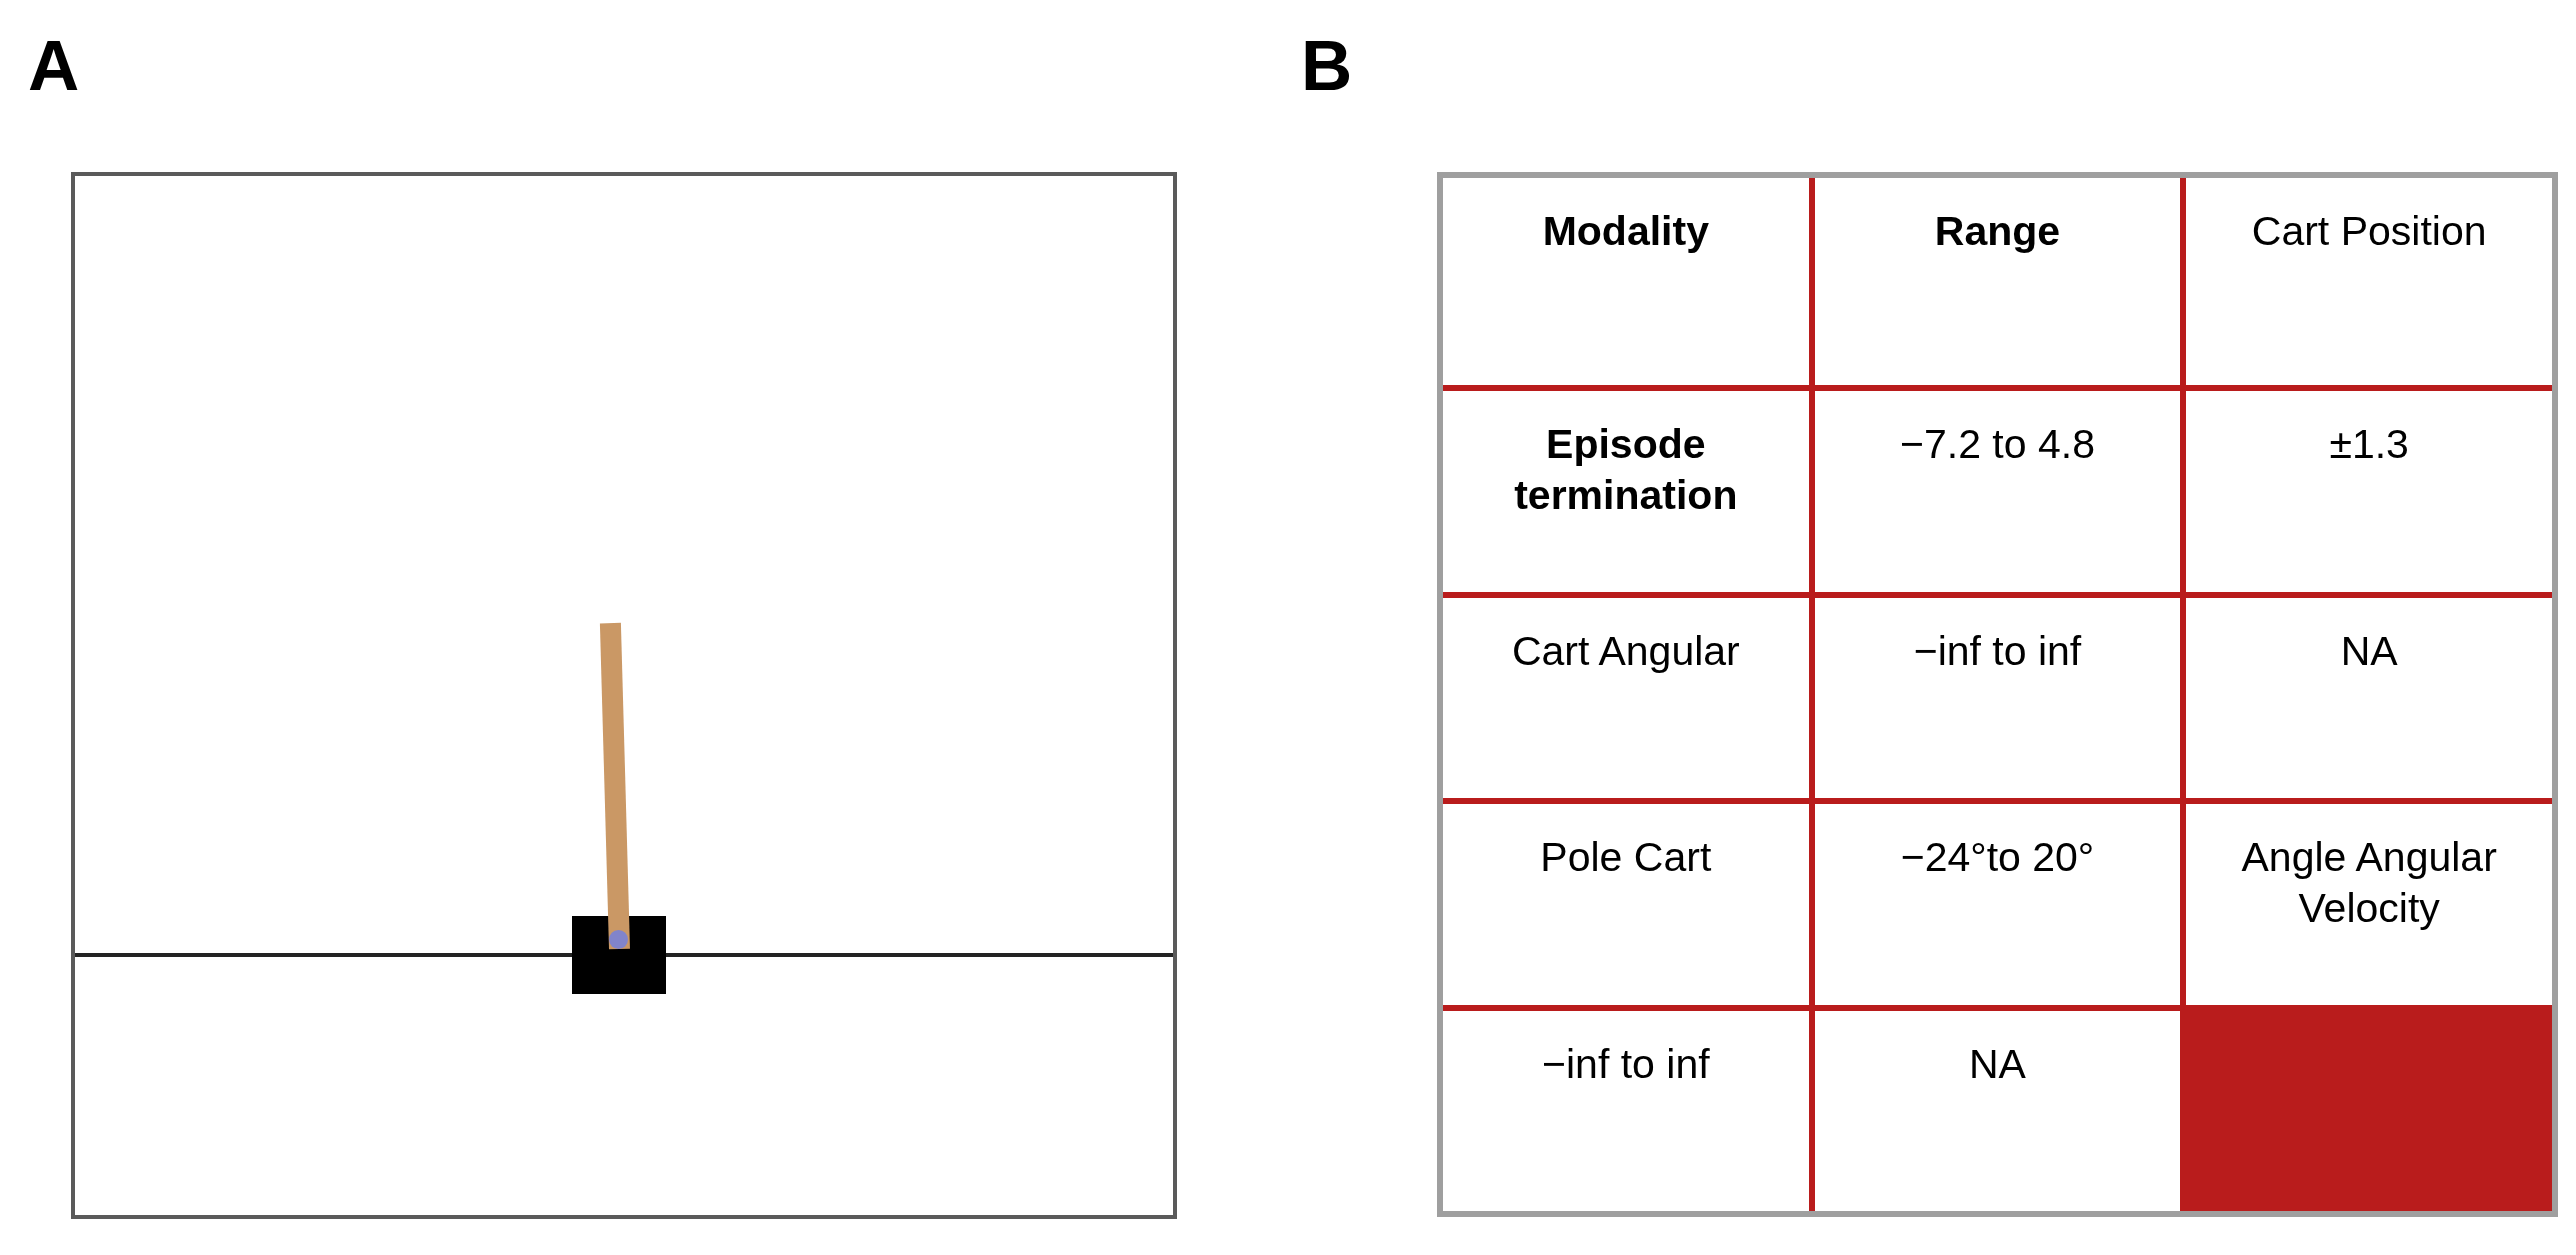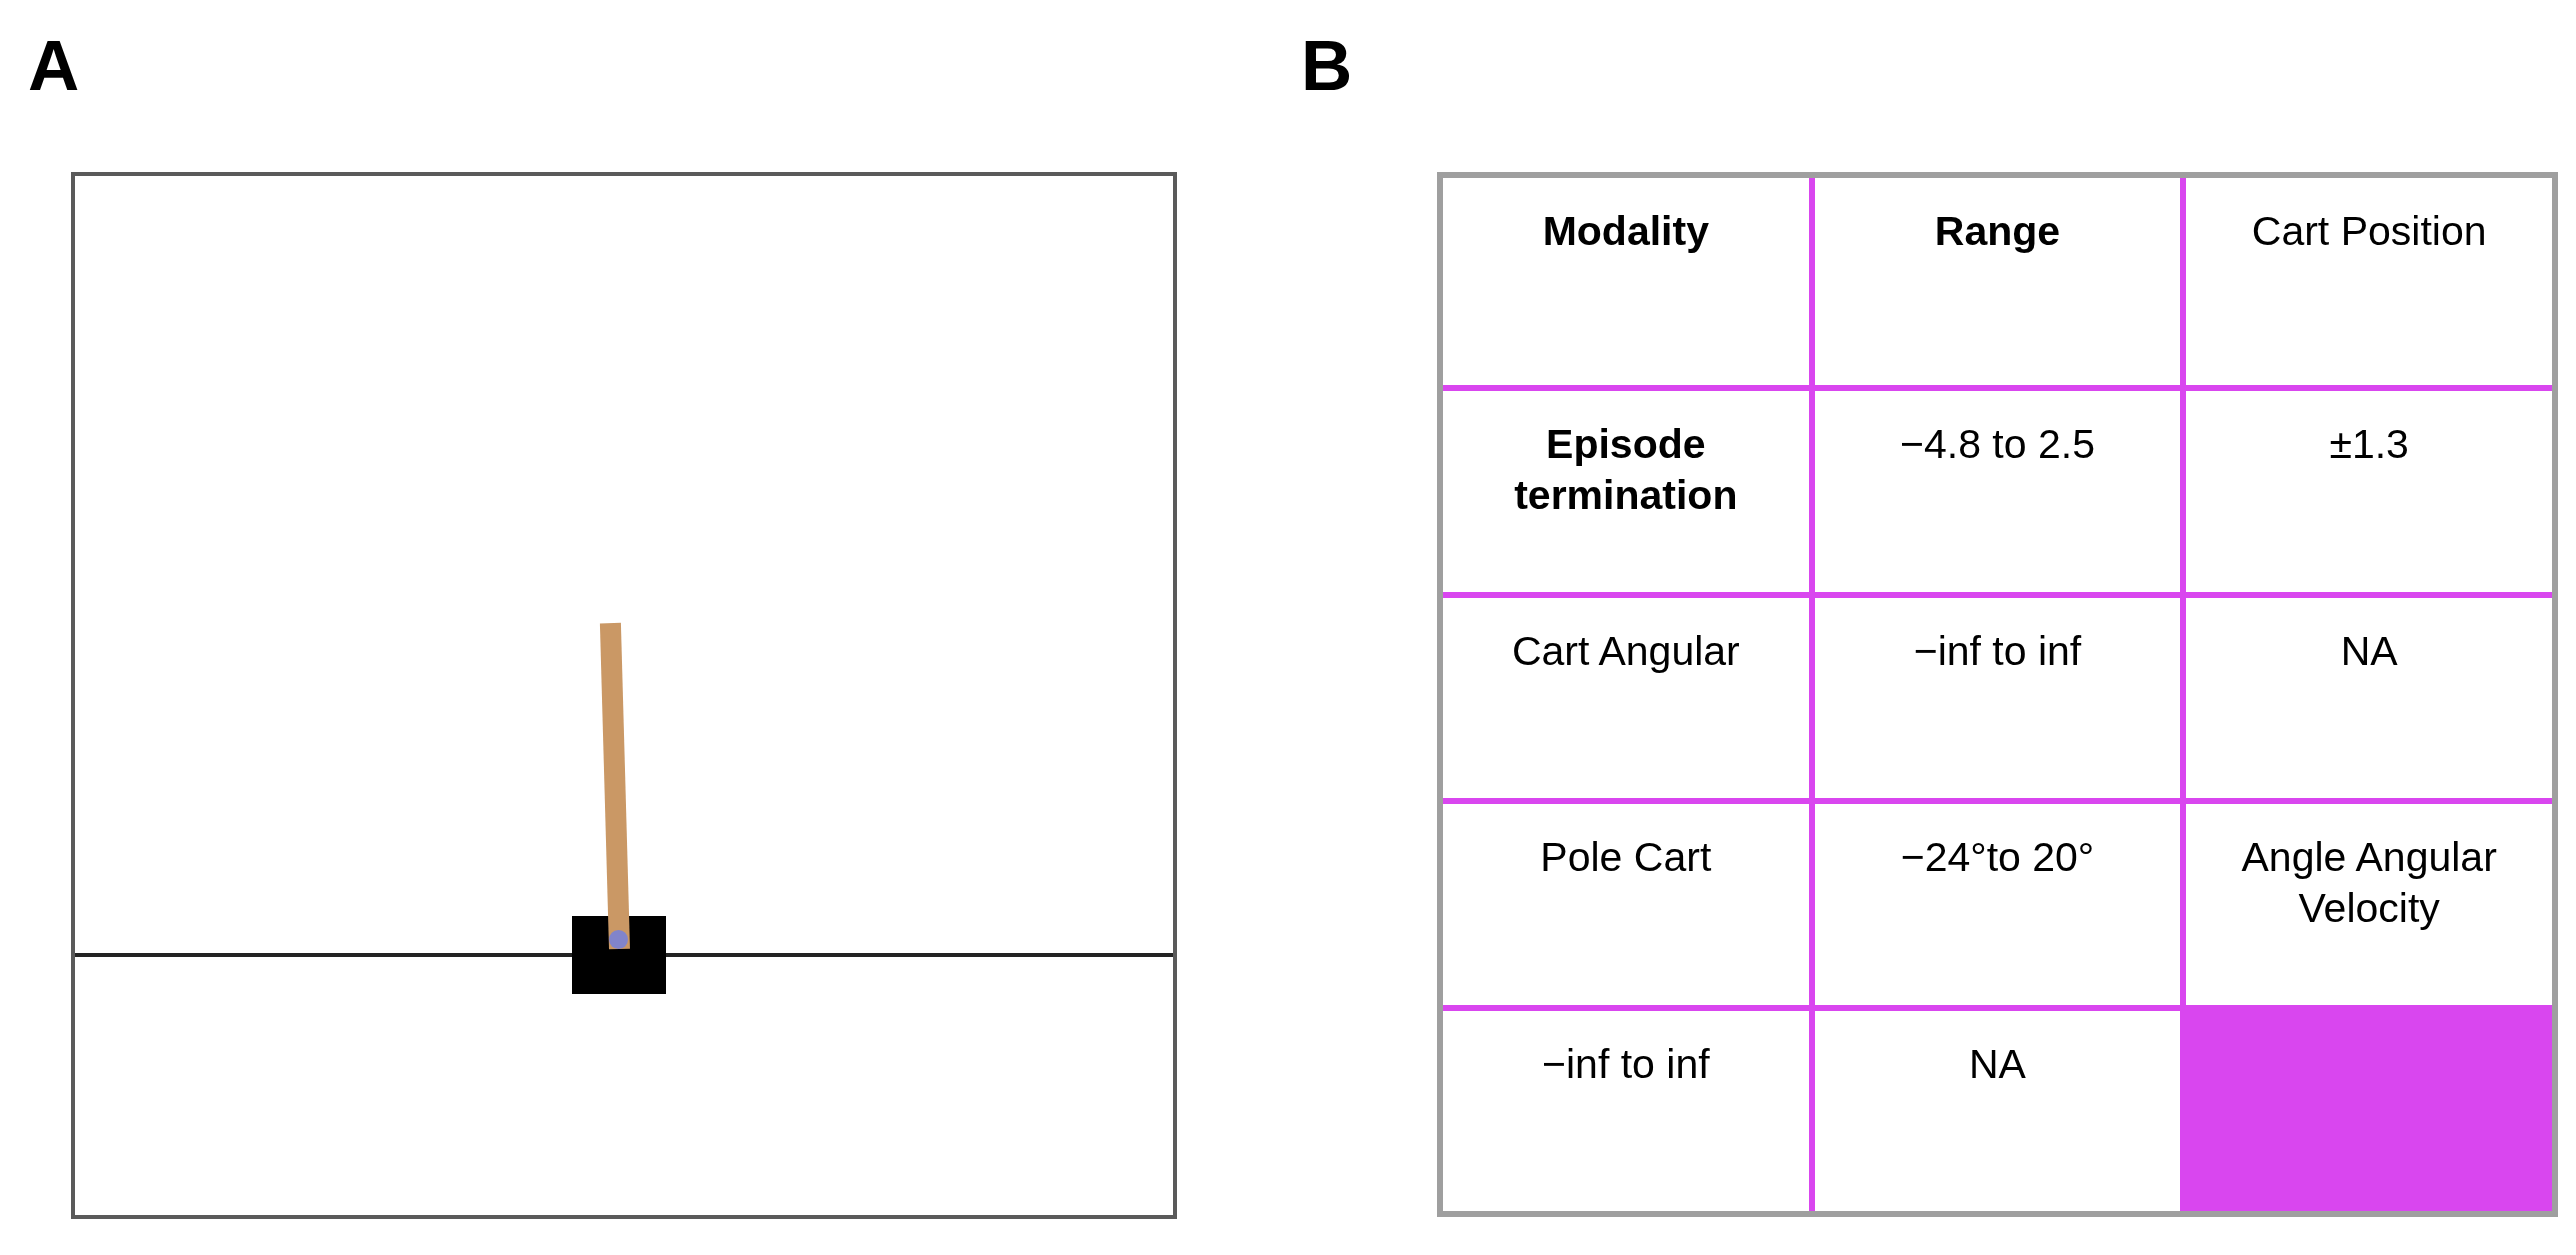--- a/index.html
+++ b/index.html
@@ -82,7 +82,7 @@
     height: 1045px;
     box-sizing: border-box;
     border: 6px solid #9f9f9f;
-    background: #d946ef;
+    background: #b91c1c;
     display: grid;
     grid-template-columns: 1fr 1fr 1fr;
     grid-template-rows: 207px 1fr 1fr 1fr 1fr;

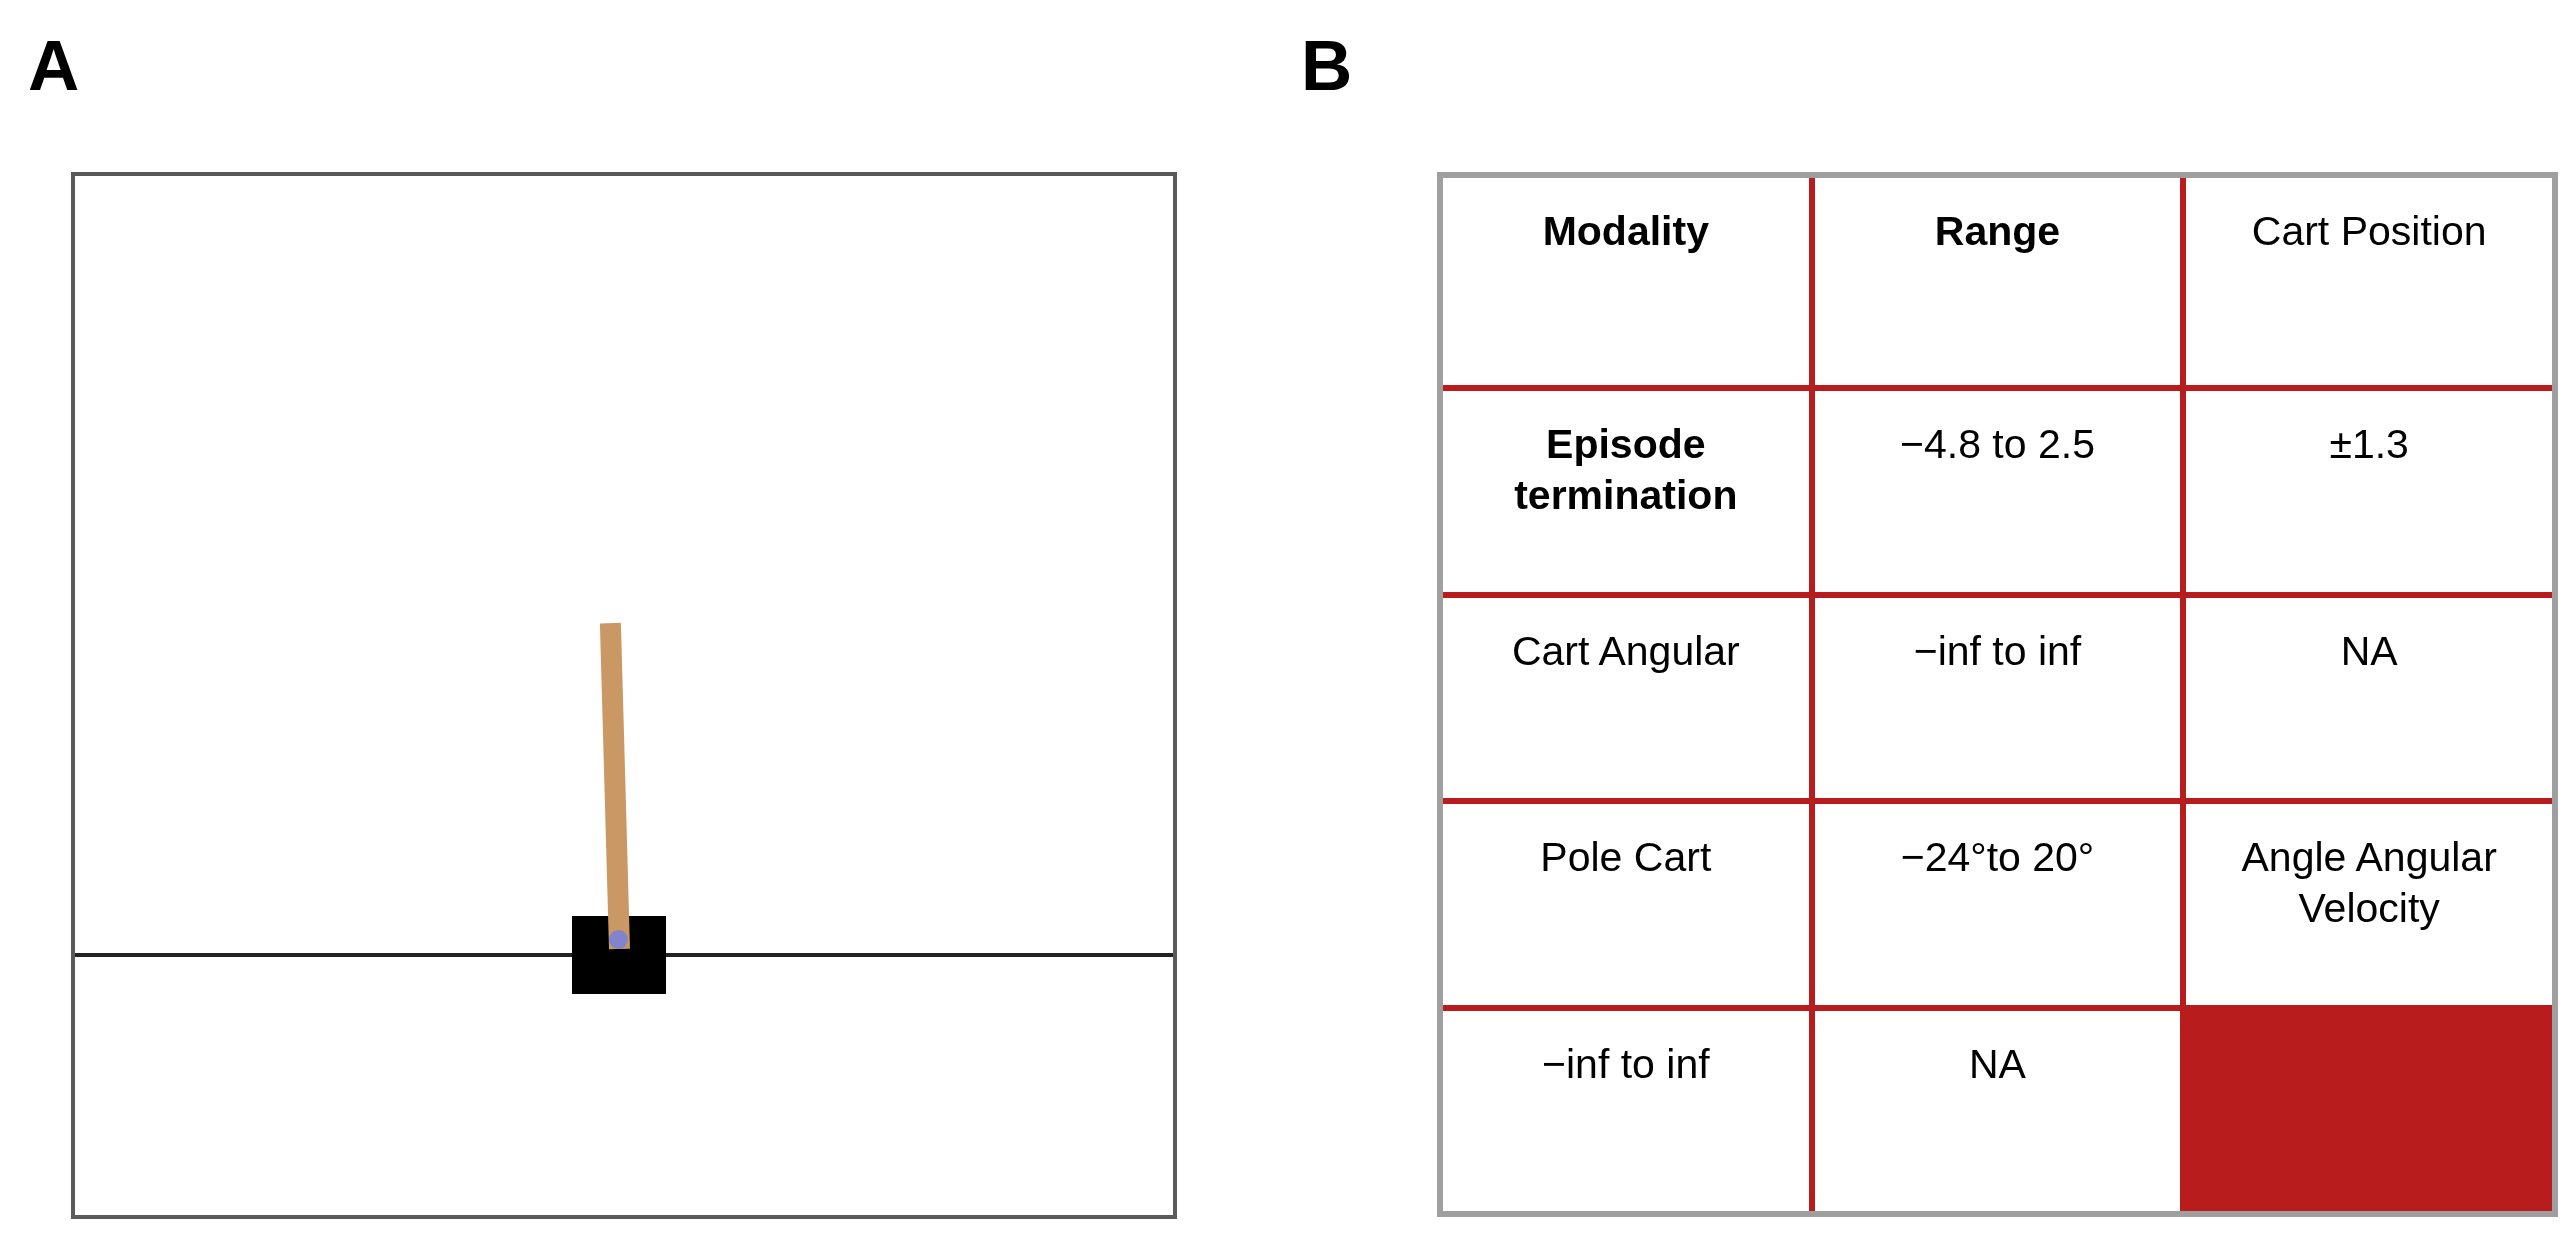--- a/index.html
+++ b/index.html
@@ -124,7 +124,7 @@
     <div class="cell">Cart Position</div>
 
     <div class="cell header">Episode termination</div>
-    <div class="cell">−4.8 to 2.5</div>
+    <div class="cell">−7.2 to 4.8</div>
     <div class="cell">±1.3</div>
 
     <div class="cell">Cart Angular</div>

